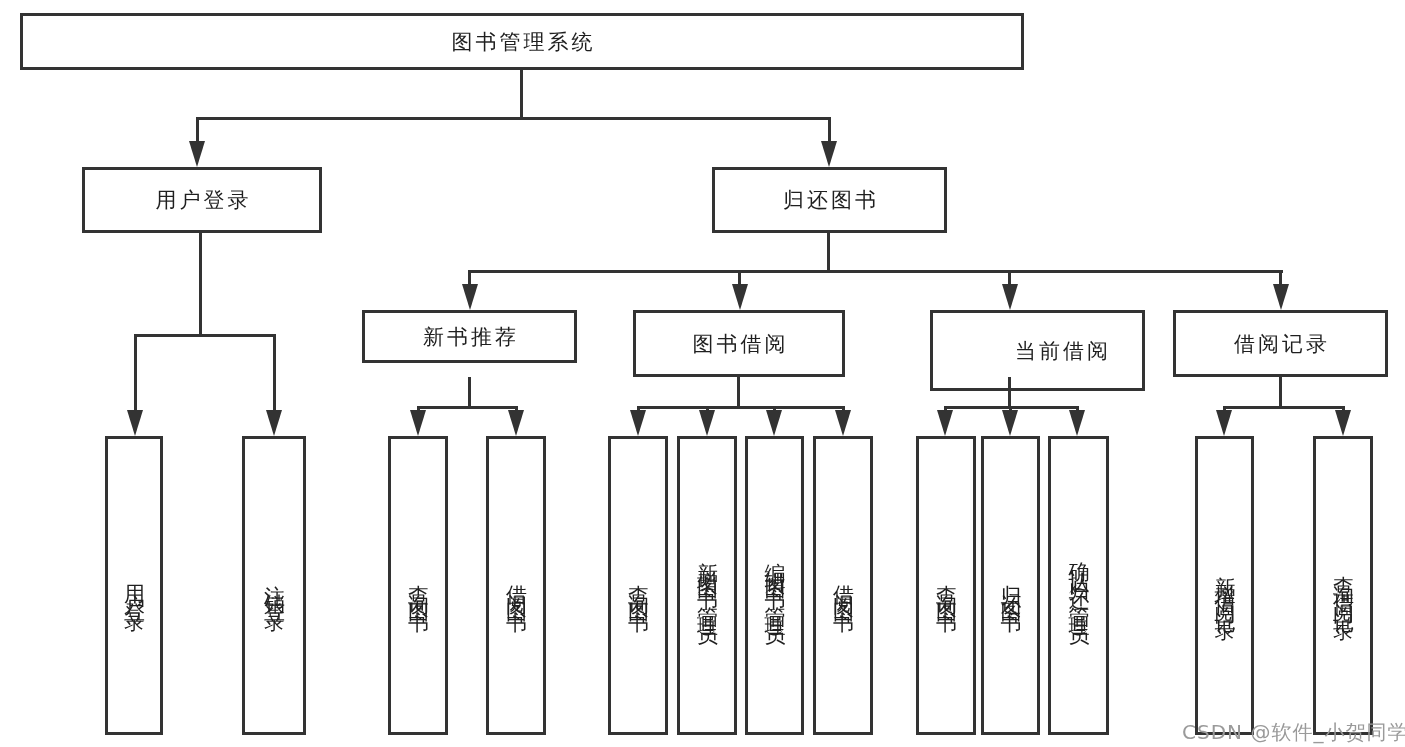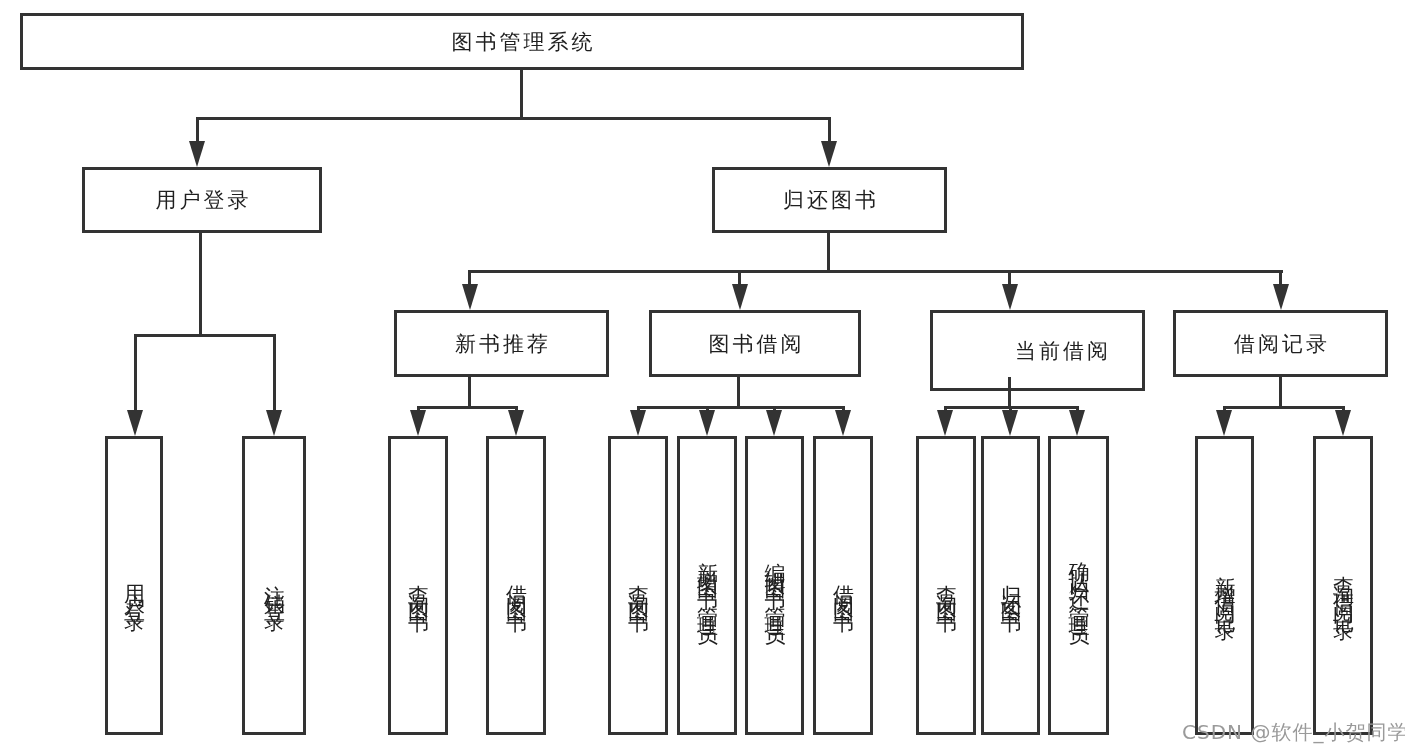--- a/index.html
+++ b/index.html
@@ -49,7 +49,7 @@
     <span class="hlabel">归还图书</span>
   </div>
 
-  <div class="box" style="left:362px; top:310px; width:215px; height:67px;margin-left:32px;">
+  <div class="box" style="left:362px; top:310px; width:215px; height:53px;">
     <span class="hlabel">新书推荐</span>
   </div>
 

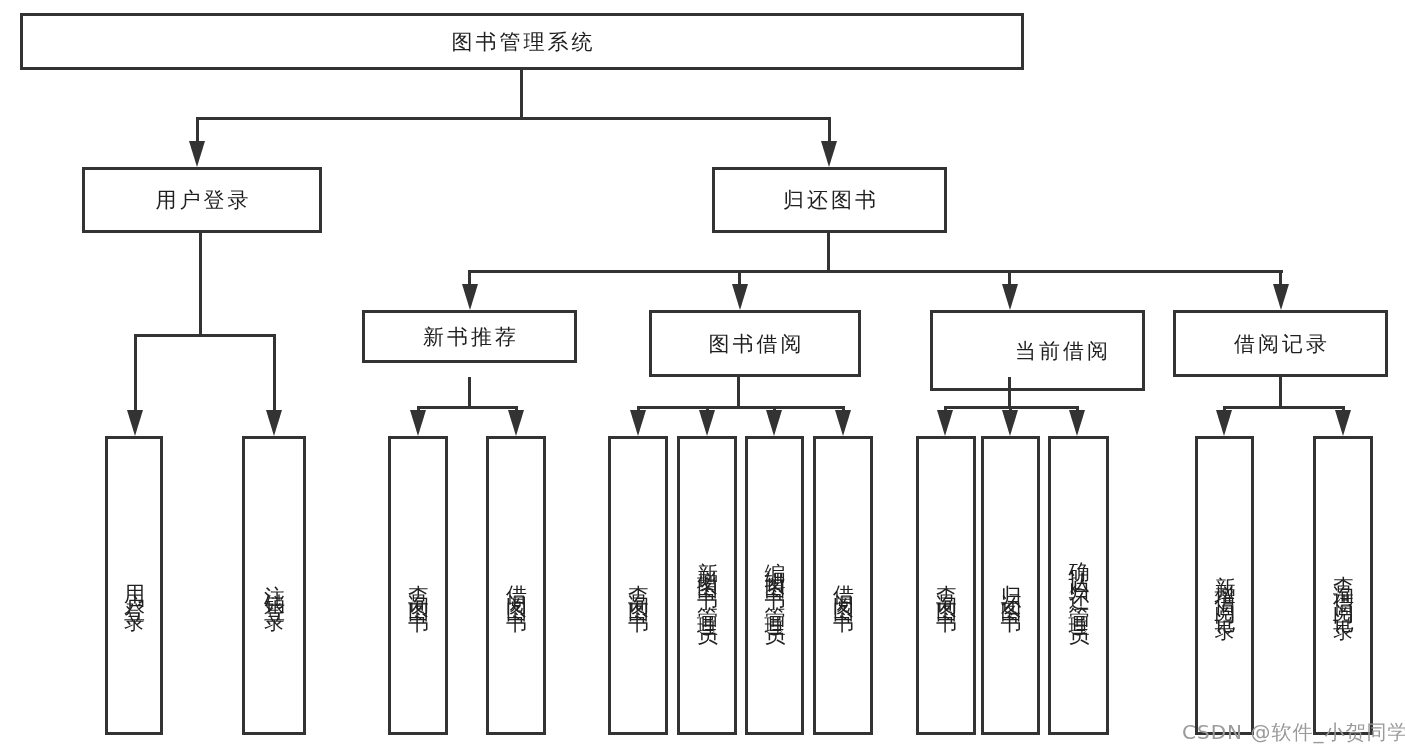--- a/index.html
+++ b/index.html
@@ -53,7 +53,7 @@
     <span class="hlabel">新书推荐</span>
   </div>
 
-  <div class="box" style="left:633px; top:310px; width:212px; height:67px;margin-left:16px;">
+  <div class="box" style="left:633px; top:310px; width:212px; height:67px;">
     <span class="hlabel">图书借阅</span>
   </div>
 

